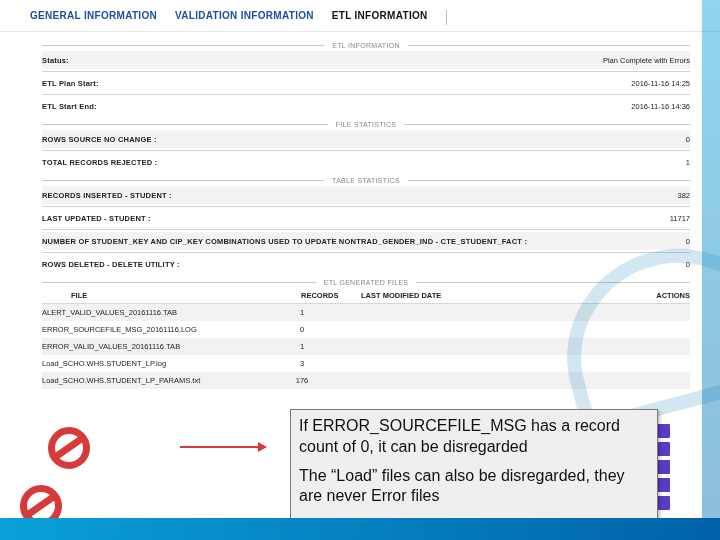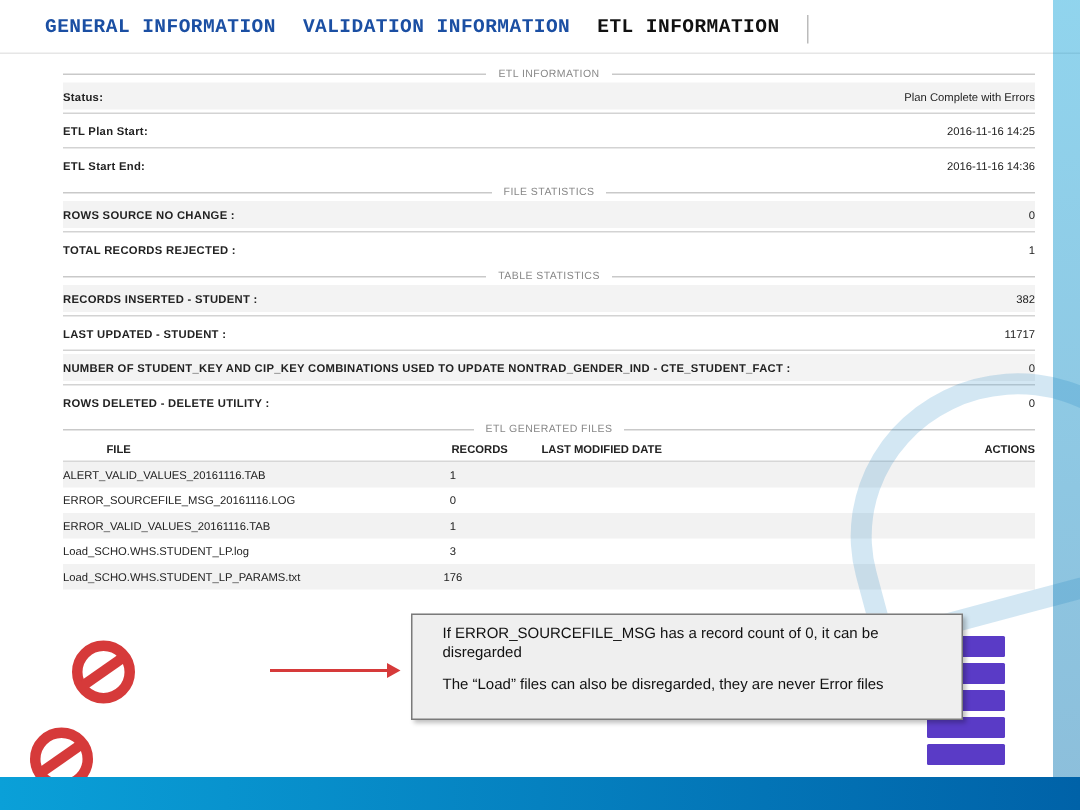--- a/index.html
+++ b/index.html
@@ -12,7 +12,7 @@
 
   
   .tabs { display:flex; gap:18px; padding:10px 30px 6px; border-bottom:1px solid #e6e6e6;}
-  .tab { font-size:13px; font-weight:700; color:#1b4fa3; letter-spacing:.3px; cursor:pointer; padding-bottom:4px;font-family:Liberation Mono, monospace;}
+  .tab { font-size:10px; font-weight:700; color:#1b4fa3; letter-spacing:.3px; cursor:pointer; padding-bottom:4px;}
   .tab.active { color:#111; border-right:1px solid #bbb; padding-right:18px;}
 
   .content { padding: 4px 30px 0 42px; font-size:8px; color:#222;}

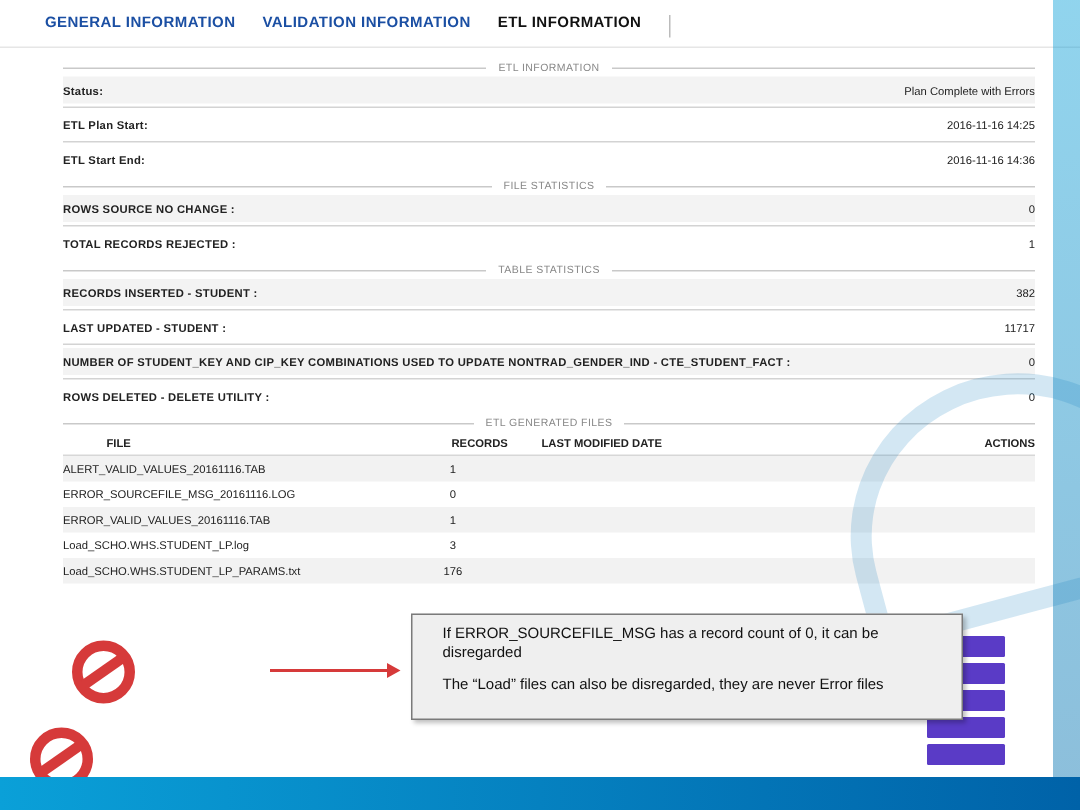--- a/index.html
+++ b/index.html
@@ -52,7 +52,7 @@
   .arrow .head { position:absolute; width:0; height:0; border-top:5px solid transparent; border-bottom:5px solid transparent; border-left:9px solid #d63a3a;}
 
   
-  .callout { position:absolute; left:274px; top:409px; width:368px; background:#efefef; border:1px solid #7a7a7a; box-shadow:2px 2px 3px rgba(0,0,0,.25); padding:6px 20px 8px; font-size:10px; line-height:1.3; color:#111;}
+  .callout { position:absolute; left:290px; top:409px; width:368px; background:#efefef; border:1px solid #7a7a7a; box-shadow:2px 2px 3px rgba(0,0,0,.25); padding:6px 8px 8px; font-size:16px; line-height:1.3; color:#111;}
   .callout p { margin-bottom:8px;}
 
   .purplebtn { position:absolute; width:52px; height:14px; background:#5a3bc6; border-radius:1px;}

